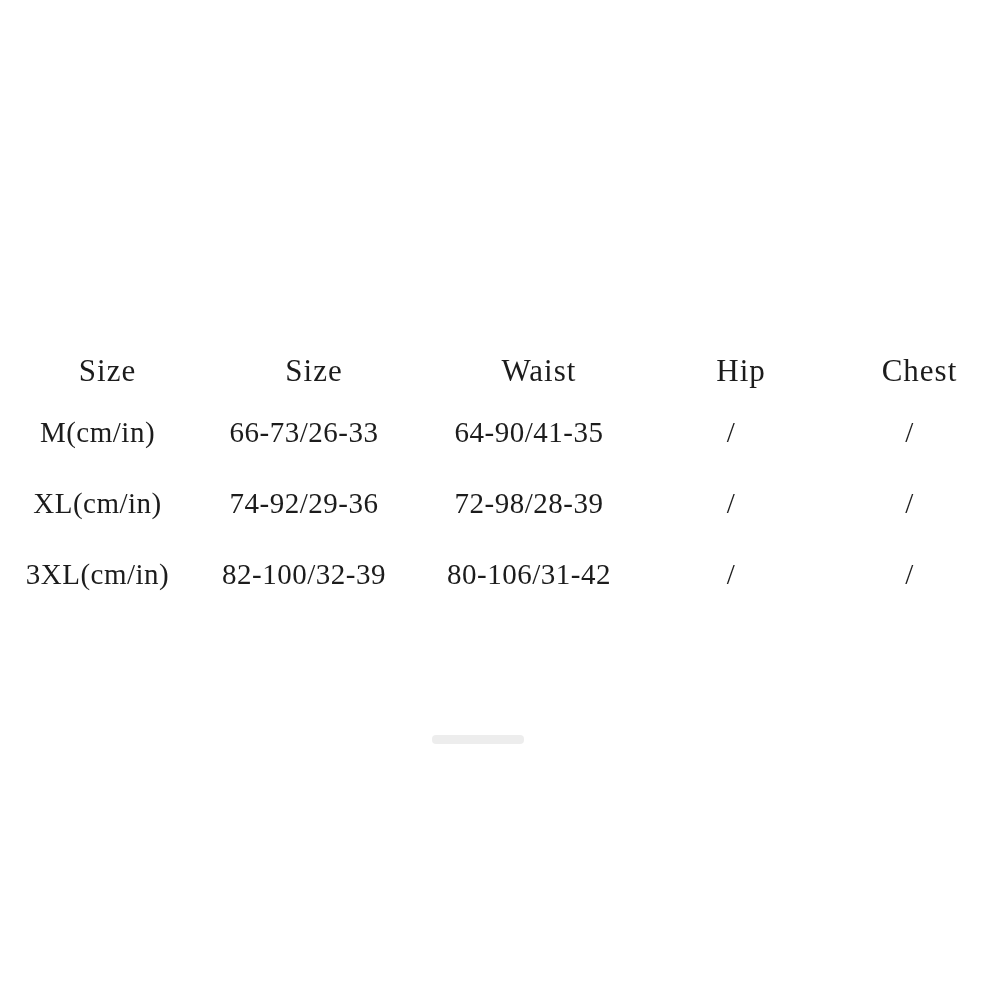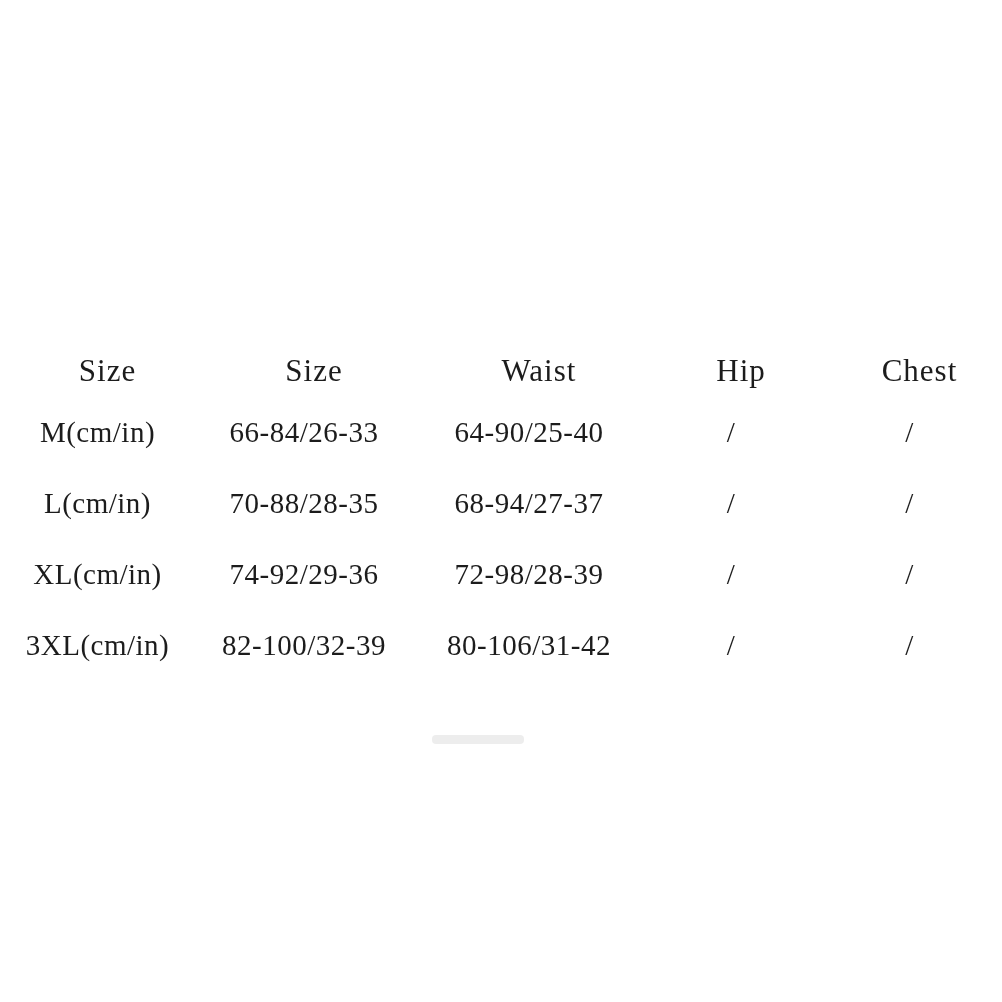--- a/index.html
+++ b/index.html
@@ -84,7 +84,7 @@
     <tbody>
       <tr>
         <td>M(cm/in)</td>
-        <td>66-84/26-33</td>
+        <td>66-73/26-33</td>
         <td>64-90/25-40</td>
         <td>/</td>
         <td>/</td>

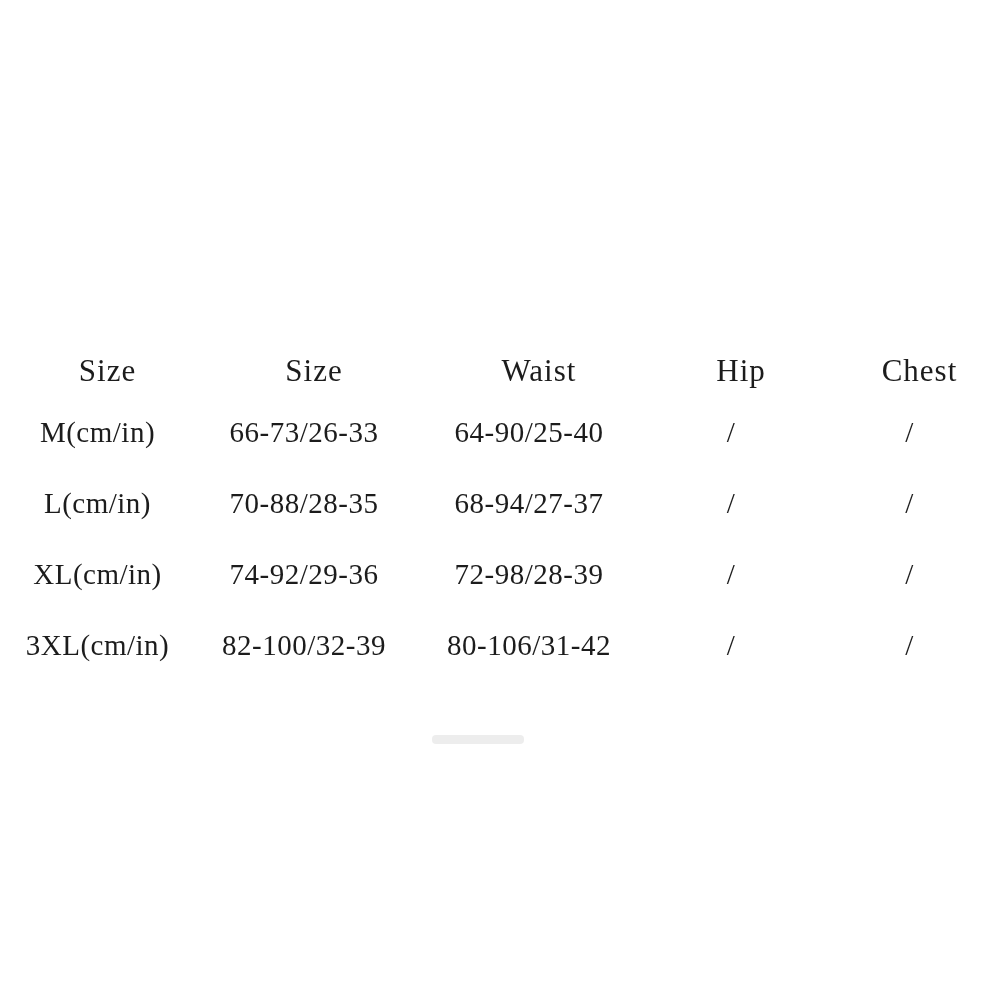--- a/index.html
+++ b/index.html
@@ -85,7 +85,7 @@
       <tr>
         <td>M(cm/in)</td>
         <td>66-73/26-33</td>
-        <td>64-90/25-40</td>
+        <td>64-90/41-35</td>
         <td>/</td>
         <td>/</td>
       </tr>

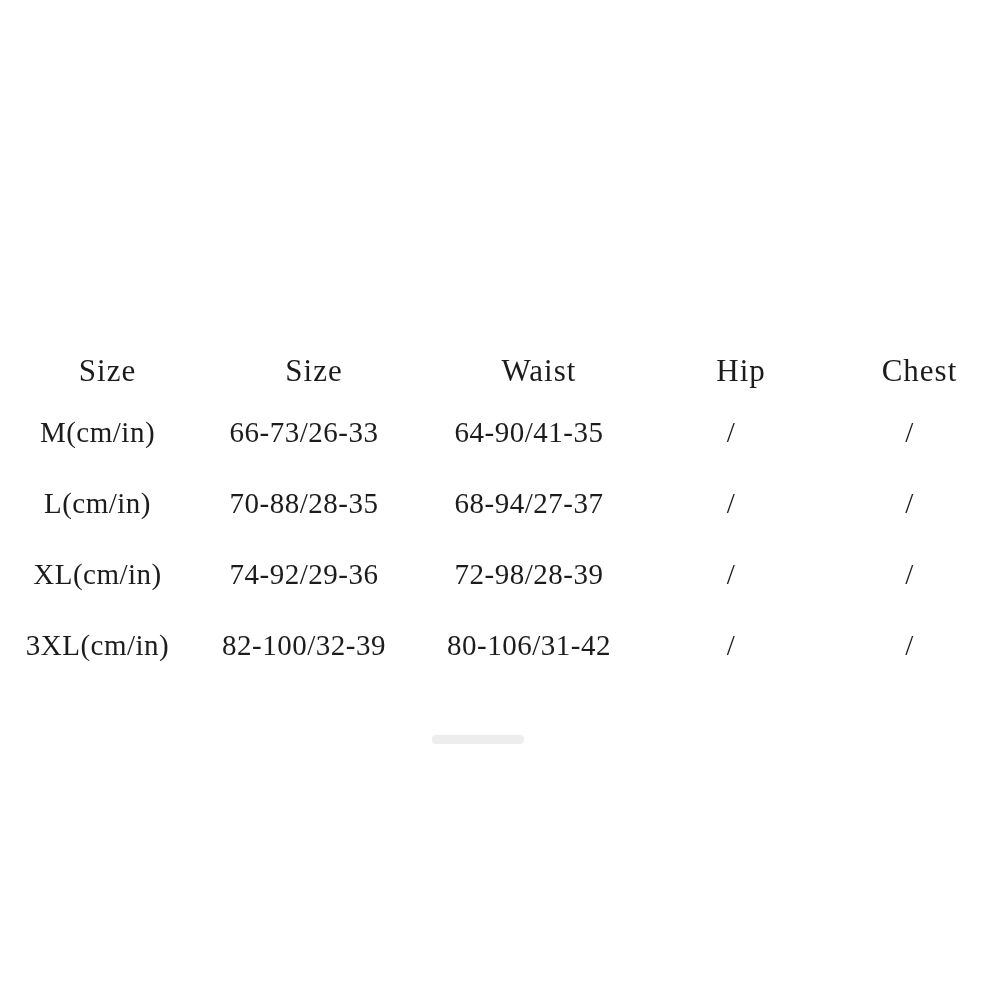--- a/index.html
+++ b/index.html
@@ -90,13 +90,6 @@
         <td>/</td>
       </tr>
       <tr>
-        <td>L(cm/in)</td>
-        <td>70-88/28-35</td>
-        <td>68-94/27-37</td>
-        <td>/</td>
-        <td>/</td>
-      </tr>
-      <tr>
         <td>XL(cm/in)</td>
         <td>74-92/29-36</td>
         <td>72-98/28-39</td>

